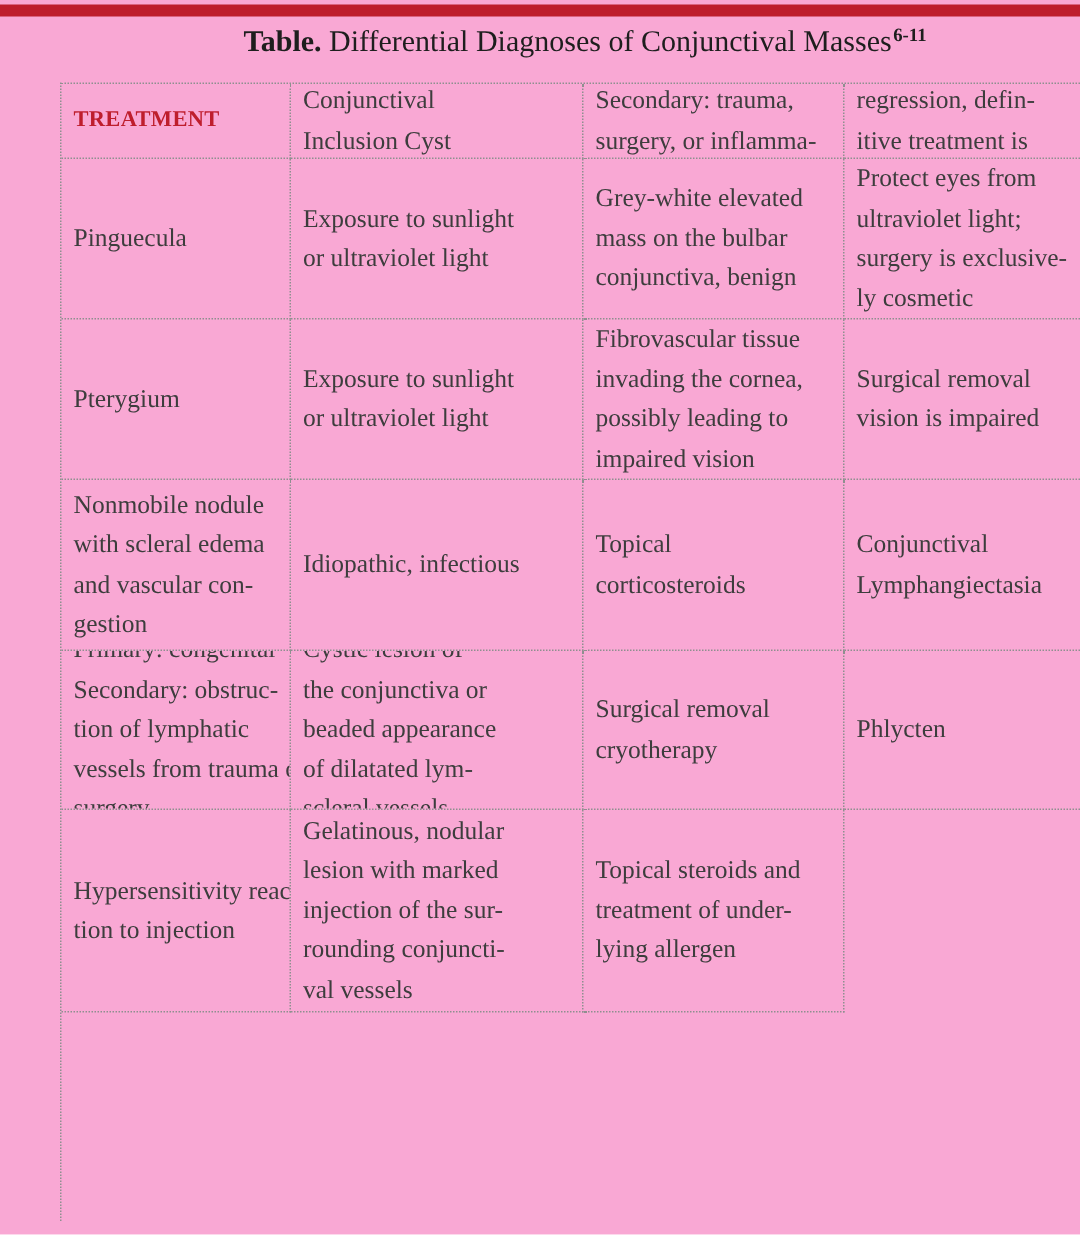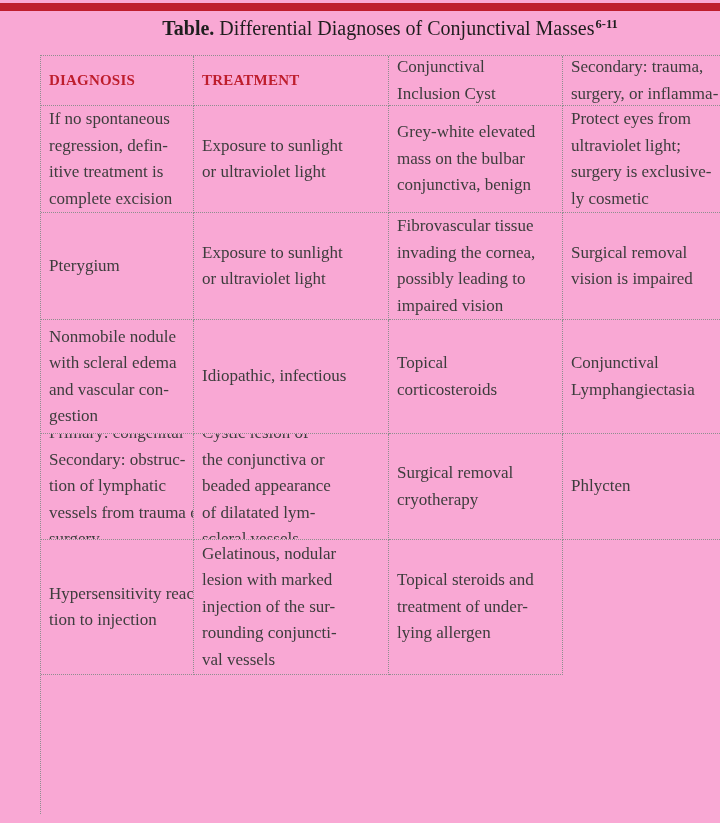--- a/index.html
+++ b/index.html
@@ -70,7 +70,6 @@
 
   <div class="dx-table">
 
-    <div class="cell head">DIAGNOSIS</div>
     <div class="cell head">TREATMENT</div>
 
     <div class="cell body">Conjunctival

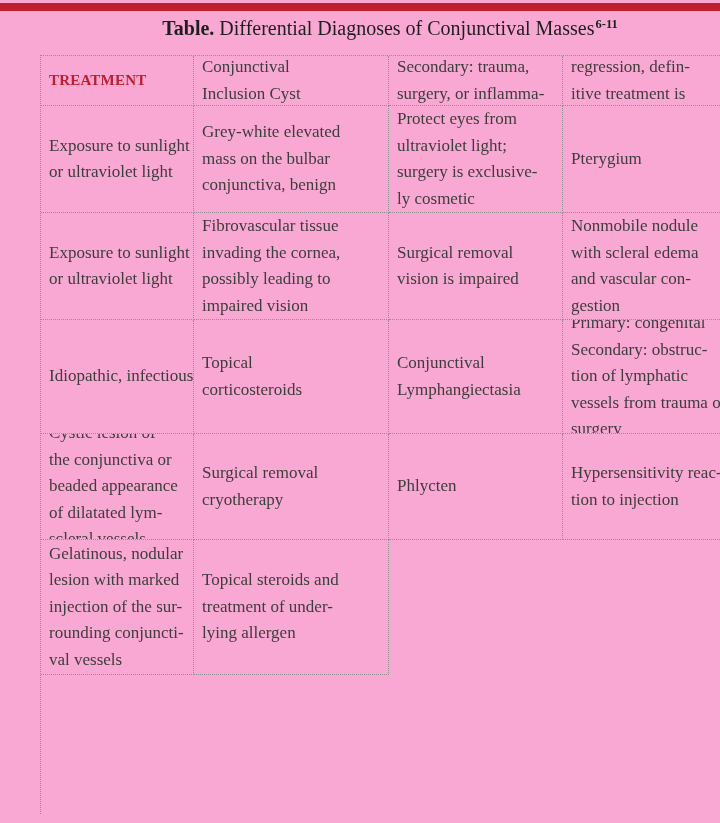--- a/index.html
+++ b/index.html
@@ -83,6 +83,7 @@
 itive treatment is
 complete excision</div>
 
+    <div class="cell body">Pinguecula</div>
     <div class="cell body">Exposure to sunlight
 or ultraviolet light</div>
     <div class="cell body">Grey-white elevated

